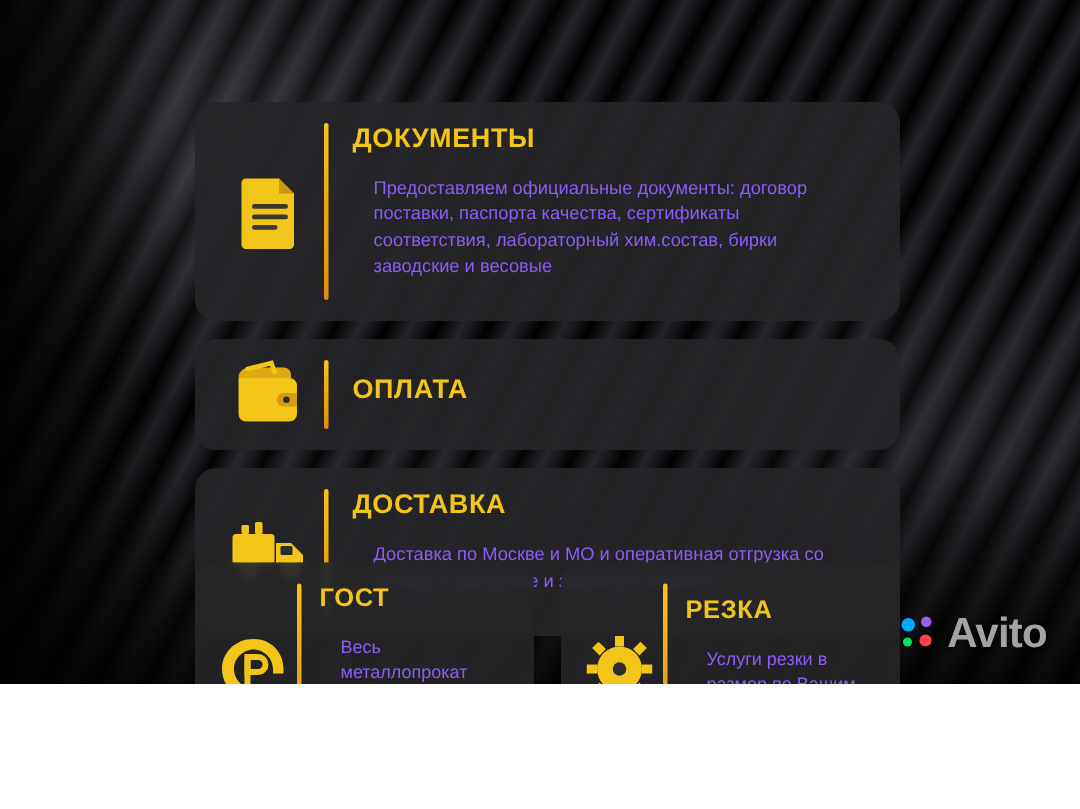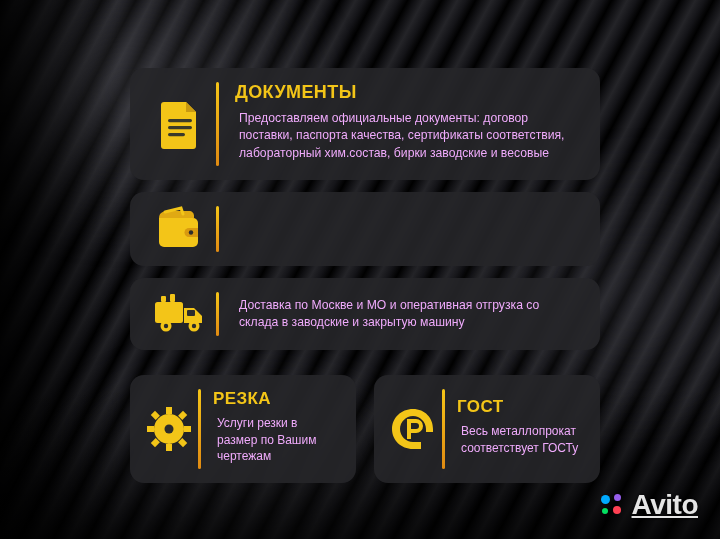--- a/index.html
+++ b/index.html
@@ -11,7 +11,7 @@
   }
   #root {
     position: relative;
-    width: 720px; height: 539px;
+    width: 720px; height: 456px;
     background: #0d0d0f;
     overflow: hidden;
     padding-left: 28px;

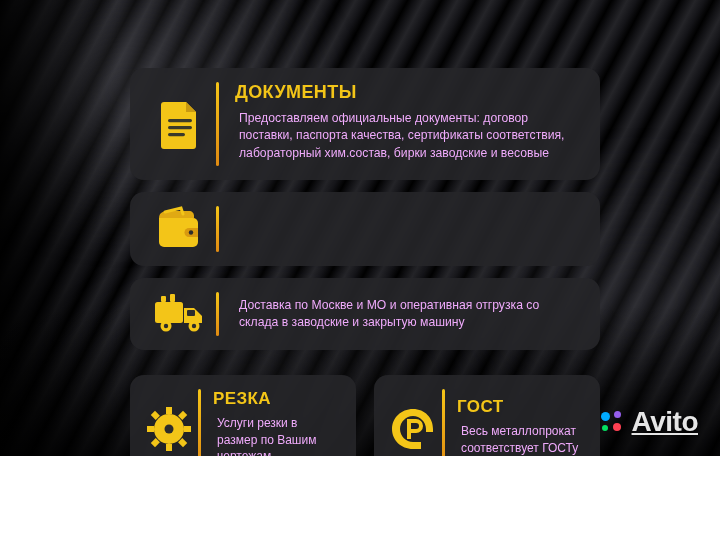--- a/index.html
+++ b/index.html
@@ -90,8 +90,8 @@
     text-transform: uppercase;
   }
   .card p {
-    margin: 4px;
-    color: #f0abfc;
+    margin: 14px;
+    color: #8b5cf6;
     font-size: 12.2px;
     line-height: 1.42;
   }

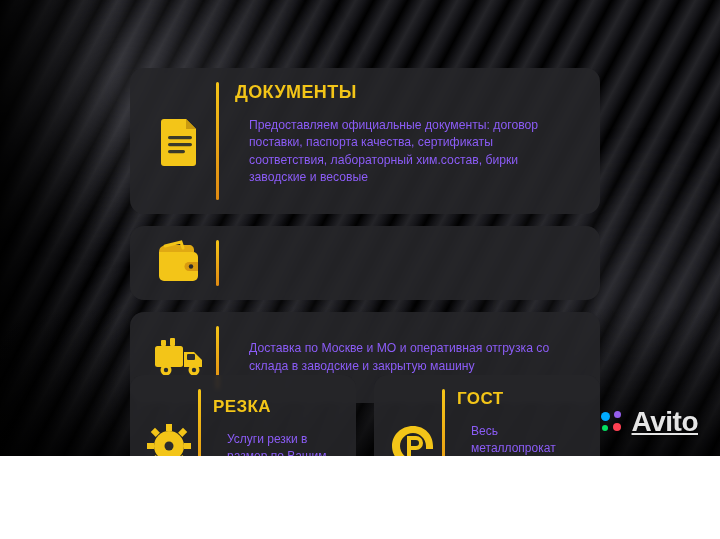--- a/index.html
+++ b/index.html
@@ -182,6 +182,7 @@
       </div>
       <div class="divider"></div>
       <div class="body">
+        <h3>ОПЛАТА</h3>
       </div>
     </div>
 

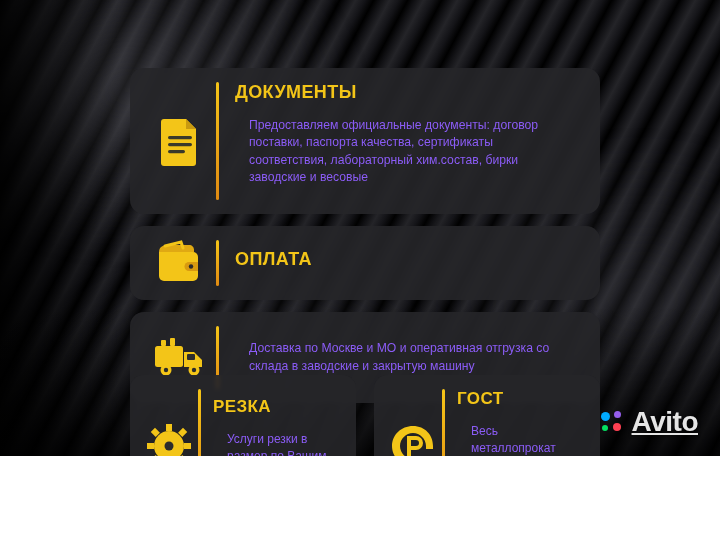--- a/index.html
+++ b/index.html
@@ -202,6 +202,7 @@
       </div>
       <div class="divider"></div>
       <div class="body">
+        <h3>ДОСТАВКА</h3>
         <p>Доставка по Москве и МО и оперативная отгрузка со склада в заводские и закрытую машину</p>
       </div>
     </div>

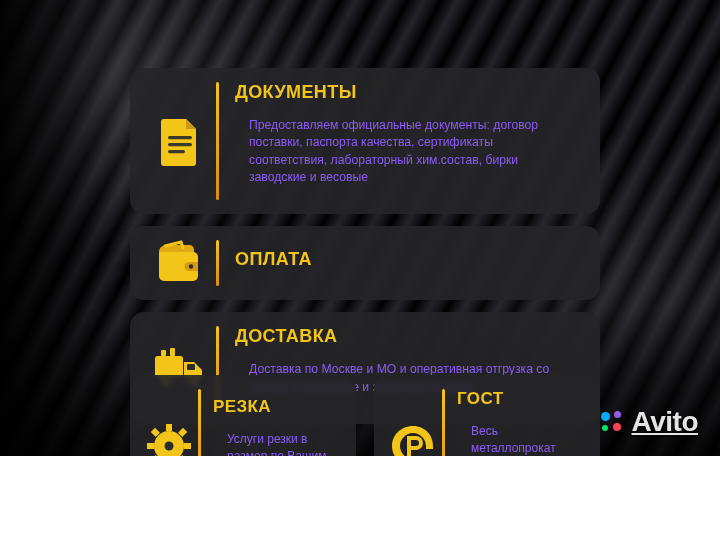--- a/index.html
+++ b/index.html
@@ -210,6 +210,21 @@
   </div>
 
   <div class="row2">
+
+    <div class="card">
+      <div class="icon-wrap">
+        <svg width="46" height="44" viewBox="0 0 46 44" aria-hidden="true">
+          <path d="M23 2 C11 2 2 11 2 22 C2 33 11 42 23 42 h8 v-7 h-8 c-7 0 -13 -6 -13 -13 c0 -7 6 -13 13 -13 c7 0 13 6 13 13 v3 h7 v-3 C43 11 35 2 23 2 z" fill="#f3c518"></path>
+          <path d="M19 14 h7 a5 5 0 0 1 0 10 h-7 z" fill="none" stroke="#f3c518" stroke-width="4"></path>
+          <rect x="17" y="14" width="4" height="18" fill="#f3c518"></rect>
+        </svg>
+      </div>
+      <div class="divider"></div>
+      <div class="body">
+        <h3>ГОСТ</h3>
+        <p>Весь металлопрокат соответствует ГОСТу</p>
+      </div>
+    </div>
 
     <div class="card">
       <div class="icon-wrap">
@@ -235,21 +250,6 @@
       </div>
     </div>
 
-    <div class="card">
-      <div class="icon-wrap">
-        <svg width="46" height="44" viewBox="0 0 46 44" aria-hidden="true">
-          <path d="M23 2 C11 2 2 11 2 22 C2 33 11 42 23 42 h8 v-7 h-8 c-7 0 -13 -6 -13 -13 c0 -7 6 -13 13 -13 c7 0 13 6 13 13 v3 h7 v-3 C43 11 35 2 23 2 z" fill="#f3c518"></path>
-          <path d="M19 14 h7 a5 5 0 0 1 0 10 h-7 z" fill="none" stroke="#f3c518" stroke-width="4"></path>
-          <rect x="17" y="14" width="4" height="18" fill="#f3c518"></rect>
-        </svg>
-      </div>
-      <div class="divider"></div>
-      <div class="body">
-        <h3>ГОСТ</h3>
-        <p>Весь металлопрокат соответствует ГОСТу</p>
-      </div>
-    </div>
-
   </div>
 
   <div class="avito">

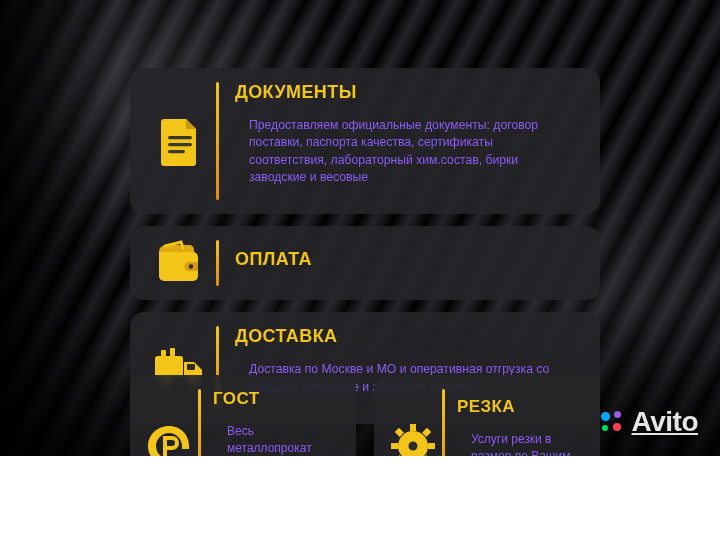--- a/index.html
+++ b/index.html
@@ -132,12 +132,11 @@
   .avito-dots i.d3 { width: 6px; height: 6px; left: 1px;  top: 14px; background: #04e061; }
   .avito-dots i.d4 { width: 8px; height: 8px; left: 12px; top: 12px; background: #ff4053; }
   .avito-word {
-    color: #e5e5e5;
+    color: #a3a3a3;
     font-size: 28px;
     font-weight: bold;
     letter-spacing: -0.5px;
     text-shadow: 0 1px 3px rgba(0,0,0,0.6);
-    text-decoration: underline;
   }
 </style>
 </head>

